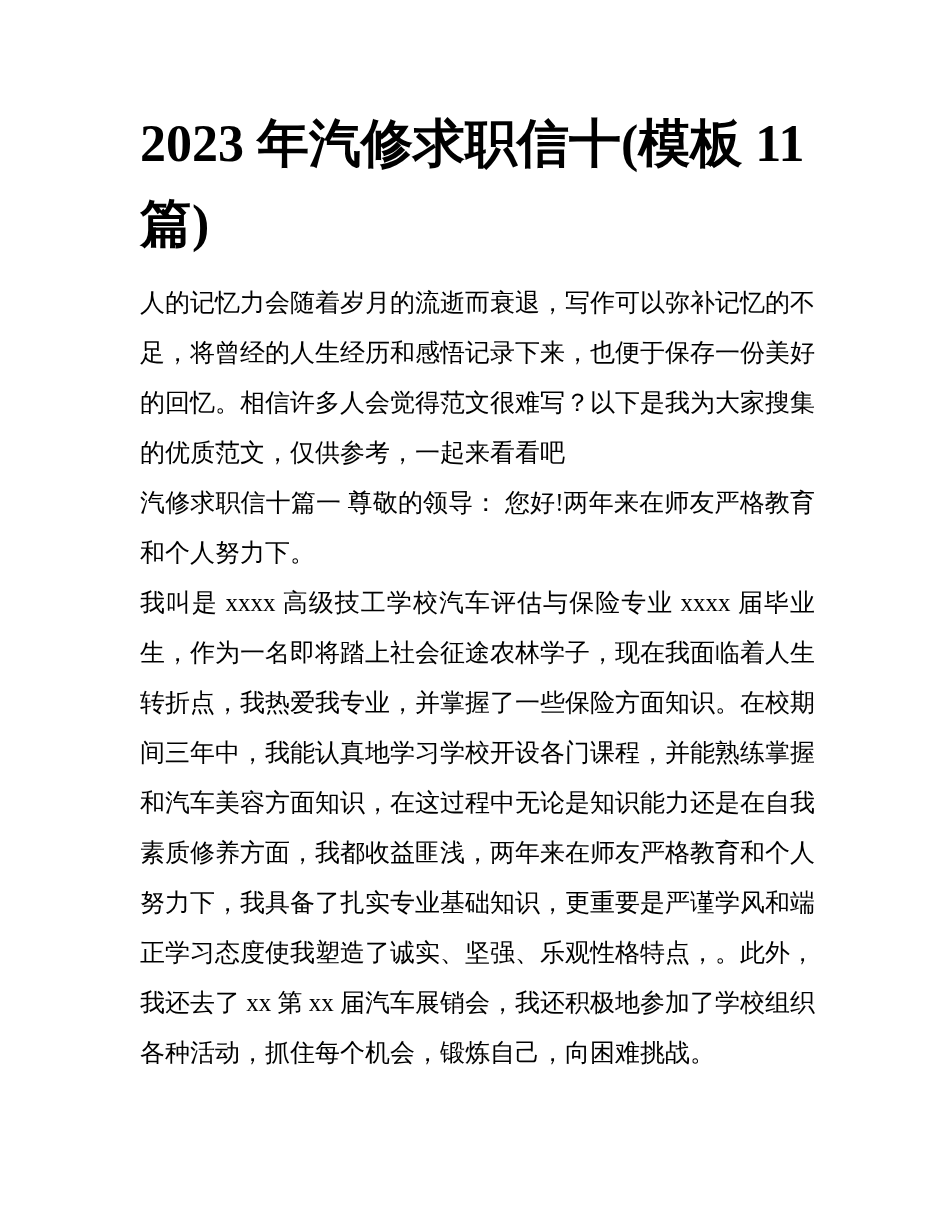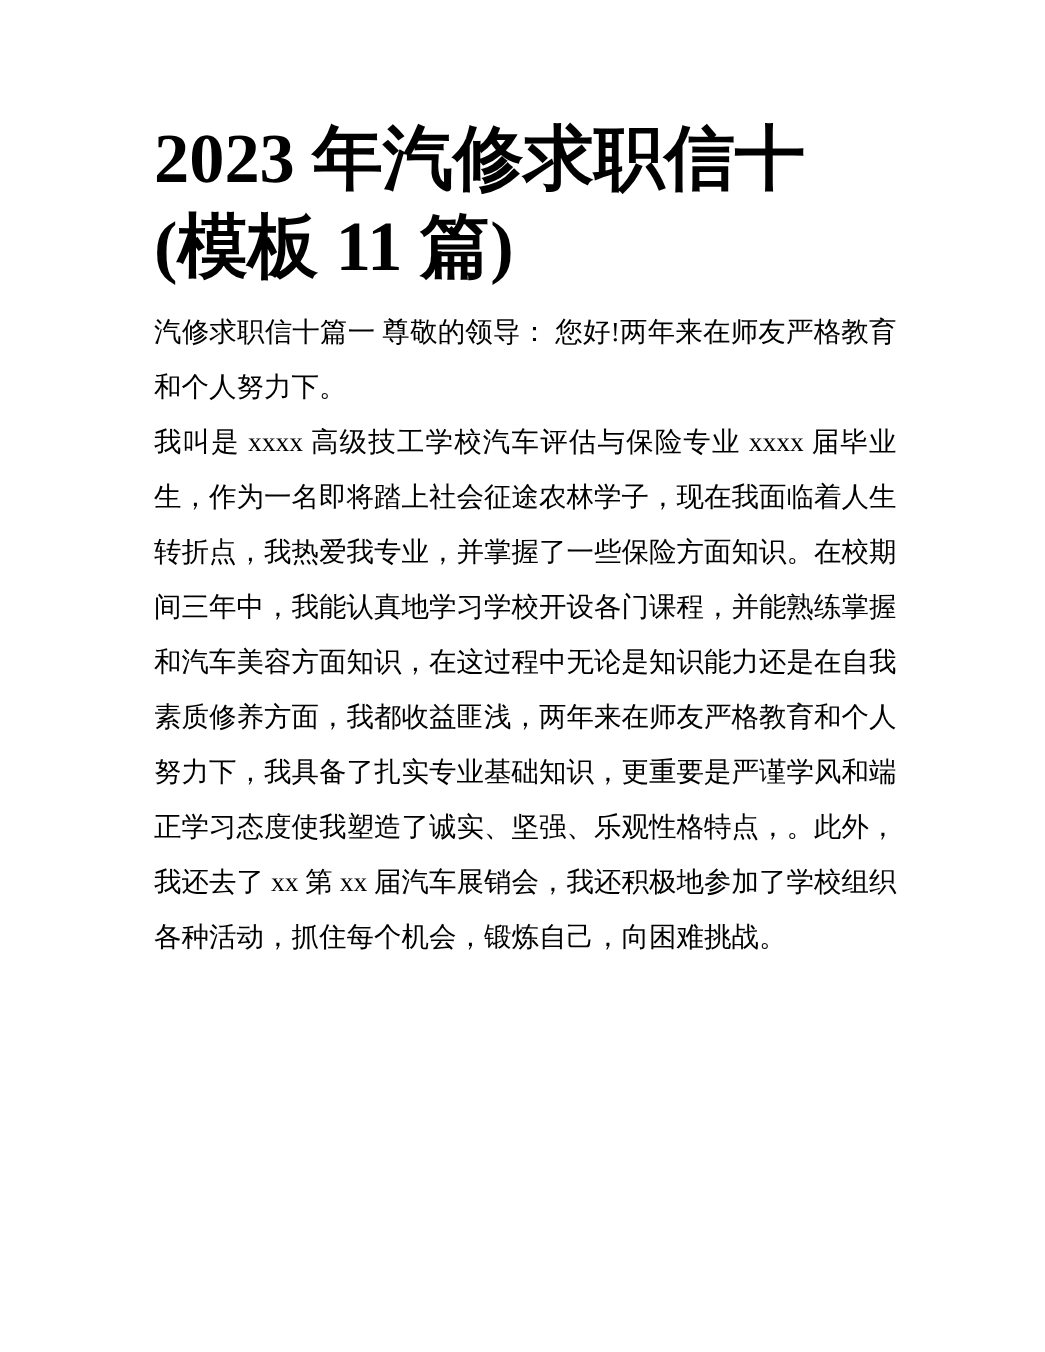--- a/index.html
+++ b/index.html
@@ -25,7 +25,7 @@
     margin: 0 0 14px 0;
     font-family: "Liberation Serif", "DejaVu Serif", serif;
     font-weight: bold;
-    font-size: 64px;
+    font-size: 52px;
     line-height: 80px;
     color: #000000;
     text-align: left;

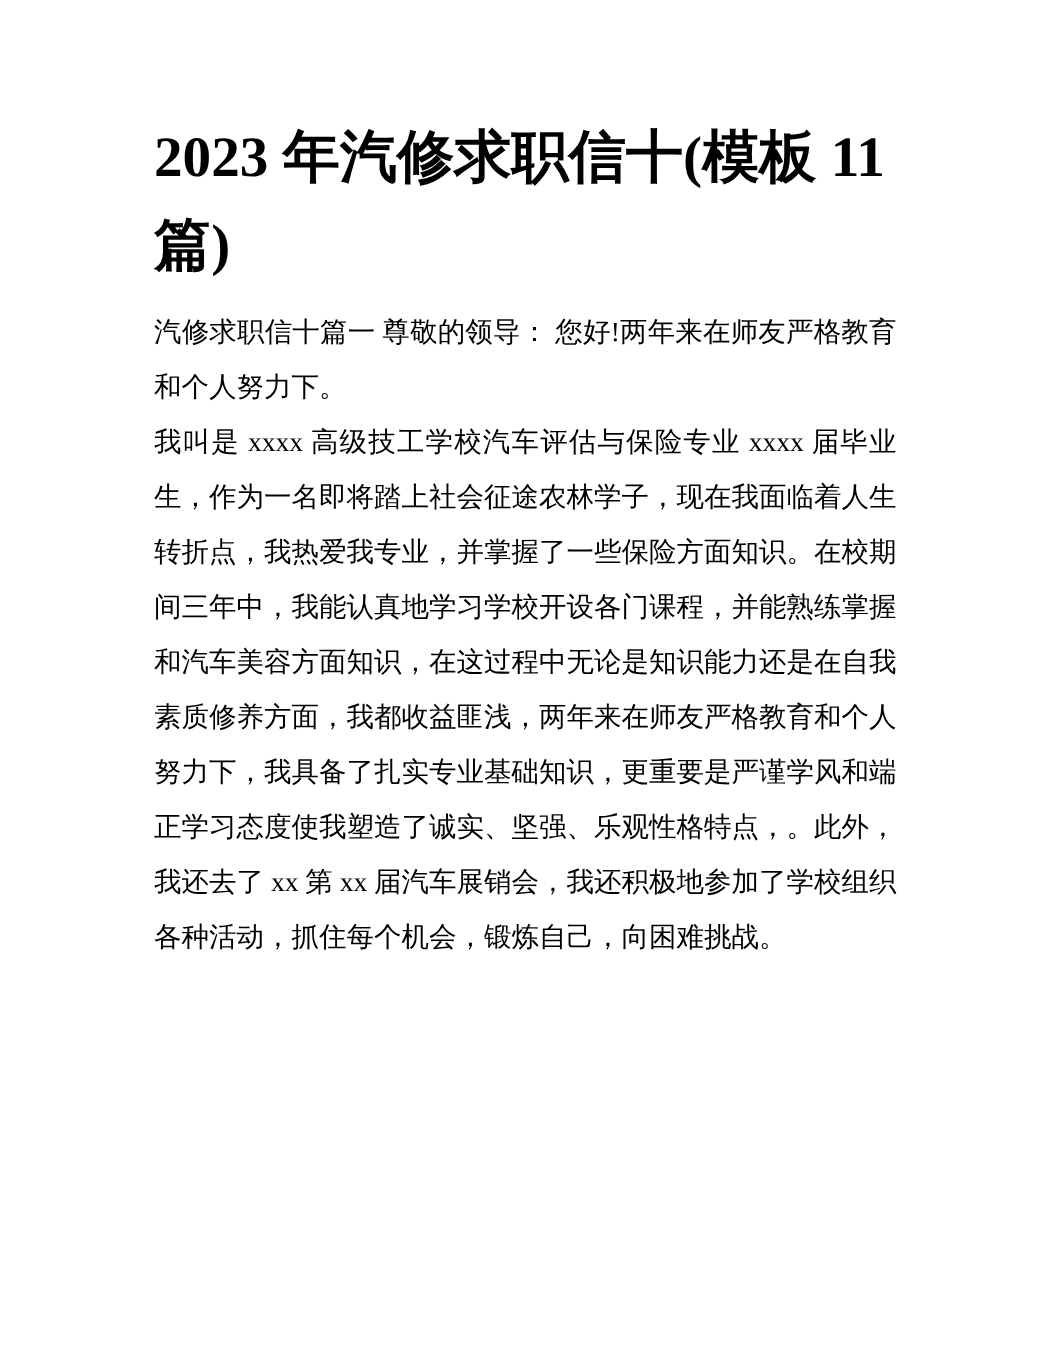--- a/index.html
+++ b/index.html
@@ -45,6 +45,7 @@
 
 <div class="page">
   <h1 class="doc-title">2023 年汽修求职信十(模板 11 篇)</h1>
+  <p class="doc-paragraph">人的记忆力会随着岁月的流逝而衰退，写作可以弥补记忆的不足，将曾经的人生经历和感悟记录下来，也便于保存一份美好的回忆。相信许多人会觉得范文很难写？以下是我为大家搜集的优质范文，仅供参考，一起来看看吧</p>
   <p class="doc-paragraph">汽修求职信十篇一 尊敬的领导： 您好!两年来在师友严格教育和个人努力下。</p>
   <p class="doc-paragraph">我叫是 xxxx 高级技工学校汽车评估与保险专业 xxxx 届毕业生，作为一名即将踏上社会征途农林学子，现在我面临着人生转折点，我热爱我专业，并掌握了一些保险方面知识。在校期间三年中，我能认真地学习学校开设各门课程，并能熟练掌握和汽车美容方面知识，在这过程中无论是知识能力还是在自我素质修养方面，我都收益匪浅，两年来在师友严格教育和个人努力下，我具备了扎实专业基础知识，更重要是严谨学风和端正学习态度使我塑造了诚实、坚强、乐观性格特点，。此外，我还去了 xx 第 xx 届汽车展销会，我还积极地参加了学校组织各种活动，抓住每个机会，锻炼自己，向困难挑战。</p>
 </div>

